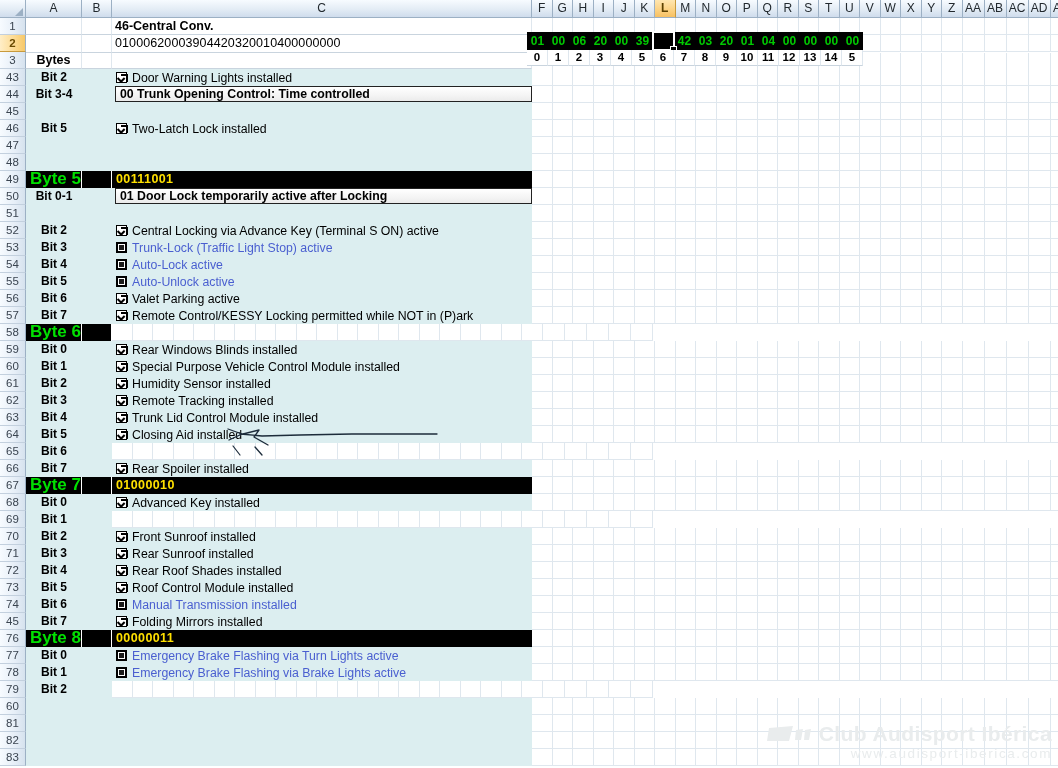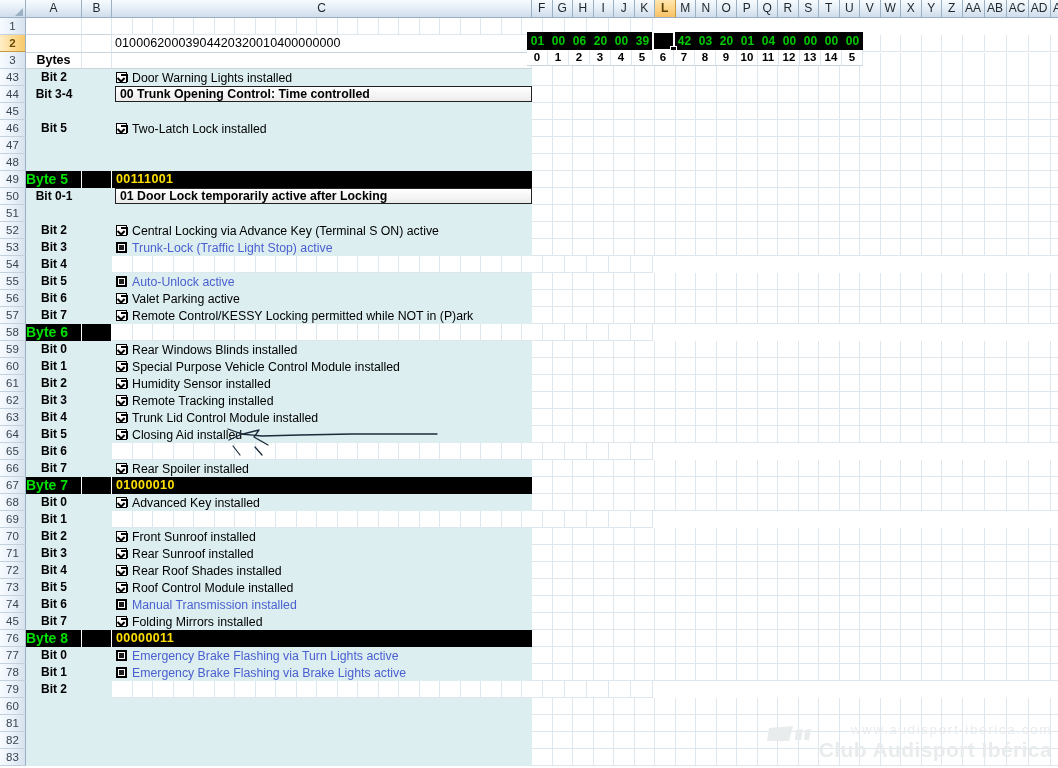--- a/index.html
+++ b/index.html
@@ -405,6 +405,7 @@
       <div class="srow">
         <div class="cell cA r1c"></div>
         <div class="cell cB r1c"></div>
+        <div class="cell cC r1c title-txt">46-Central Conv.</div>
         <div class="gcell" style="width: 20.5px;"></div>
         <div class="gcell" style="width: 20.5px;"></div>
         <div class="gcell" style="width: 20.5px;"></div>

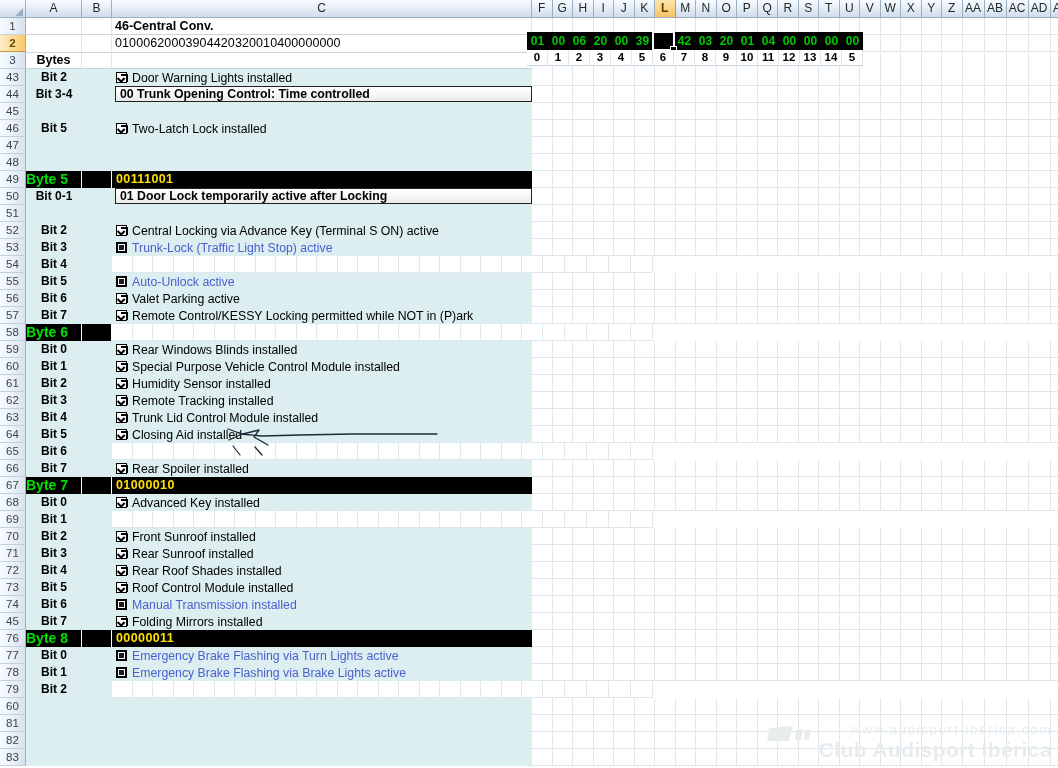--- a/index.html
+++ b/index.html
@@ -180,8 +180,8 @@
     background: #000000;
     color: #00e000;
     font-weight: bold;
-    font-size: 14px;
-    text-align: left;
+    font-size: 17px;
+    text-align: right;
     border-right: 1px solid #ffffff;
     border-bottom: none;
   }

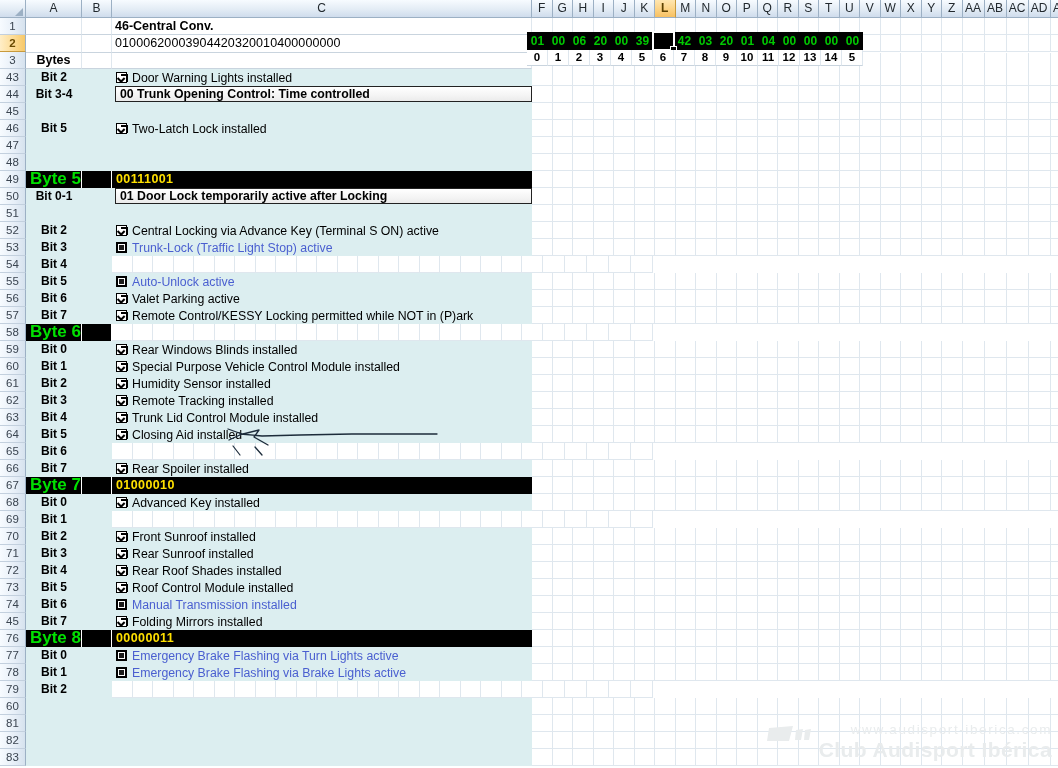--- a/index.html
+++ b/index.html
@@ -855,6 +855,10 @@
       <div class="srow">
         <div class="cell cA fillA bitlbl nogrid">Bit 4</div>
         <div class="cell cB fill nogrid"></div>
+        <div class="cell cC fill nogrid bitdesc">
+          <span class="cbx unchecked"></span>
+          <span class="desc-txt blue">Auto-Lock active</span>
+        </div>
         <div class="gcell" style="width: 20.5px;"></div>
         <div class="gcell" style="width: 20.5px;"></div>
         <div class="gcell" style="width: 20.5px;"></div>

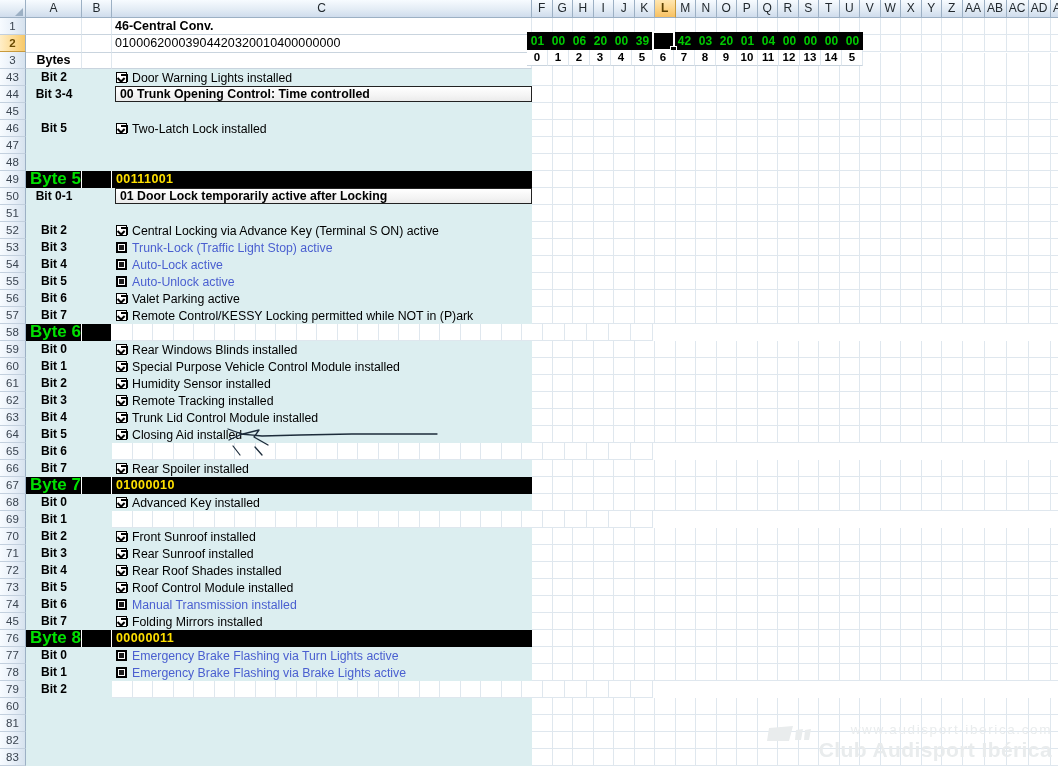--- a/index.html
+++ b/index.html
@@ -1891,8 +1891,8 @@
       <polygon points="29,6 36,5 34,16 28,16" fill="#e9eced"></polygon>
       <polygon points="38,6 44,5 42,16 37,16" fill="#e9eced"></polygon>
     </svg>
+    <div id="wm-main">Club Audisport Ibérica</div>
     <div id="wm-sub">www.audisport-iberica.com</div>
-    <div id="wm-main">Club Audisport Ibérica</div>
   </div>
 
 </div>

